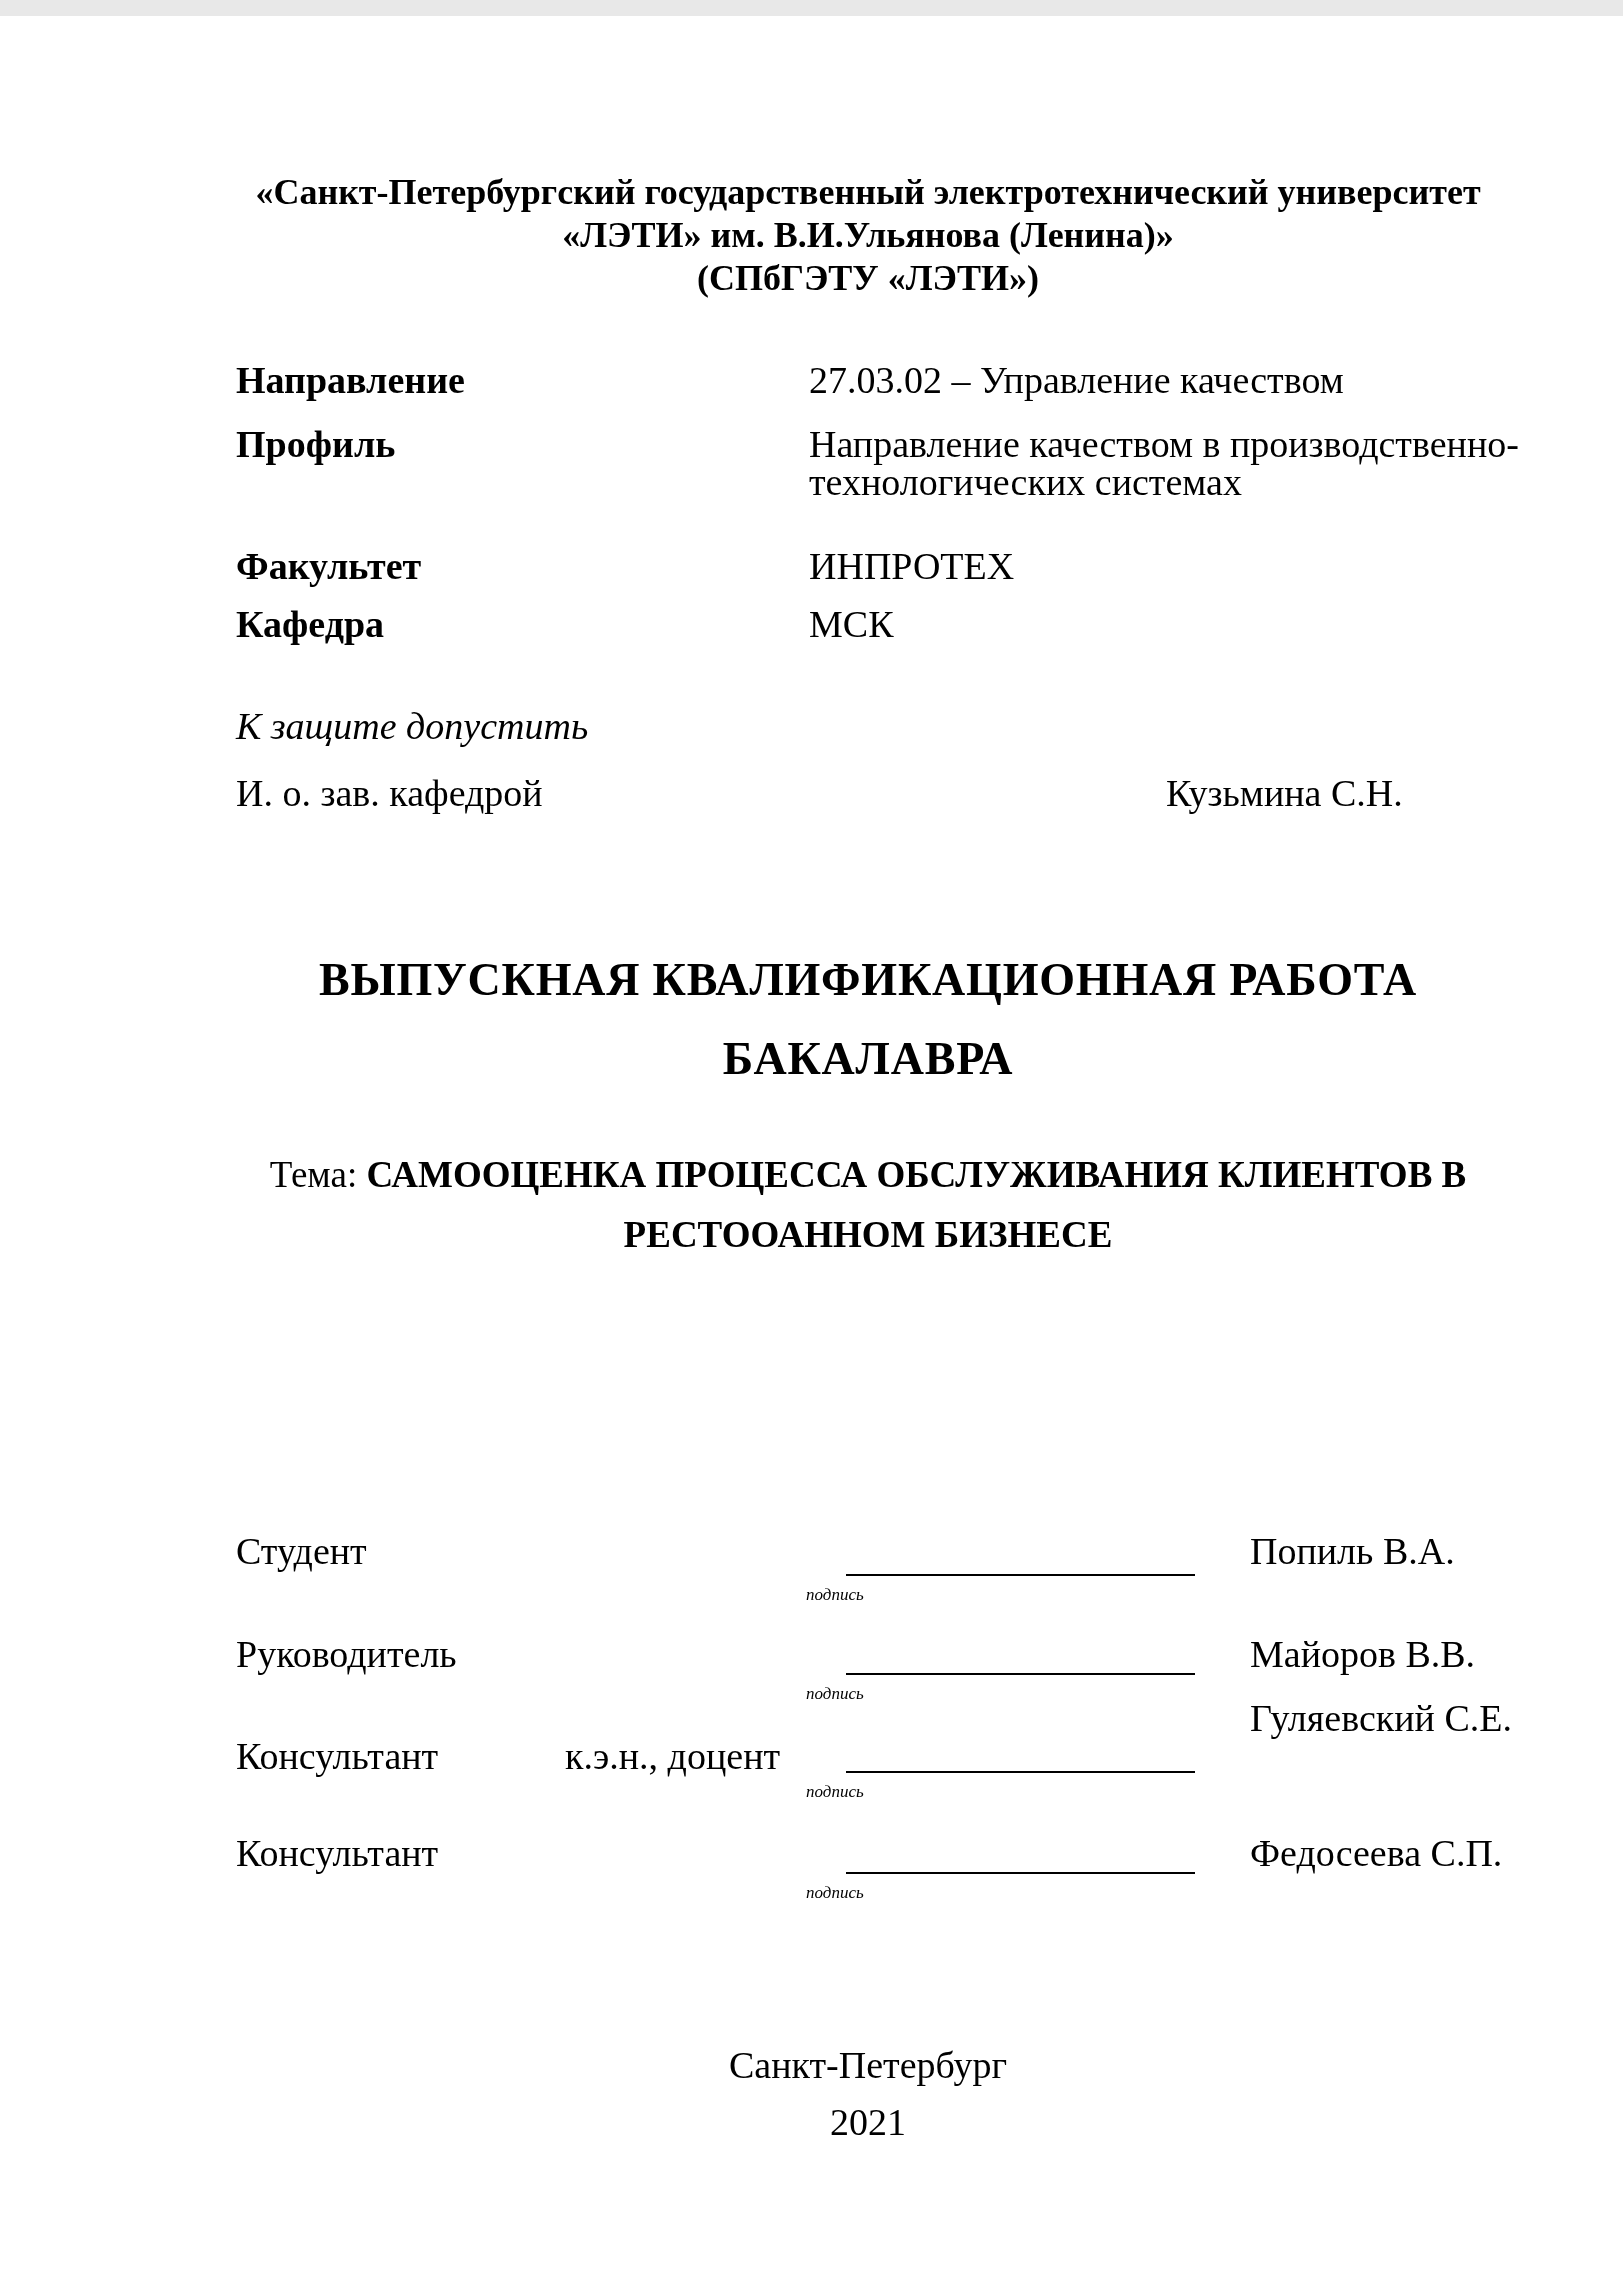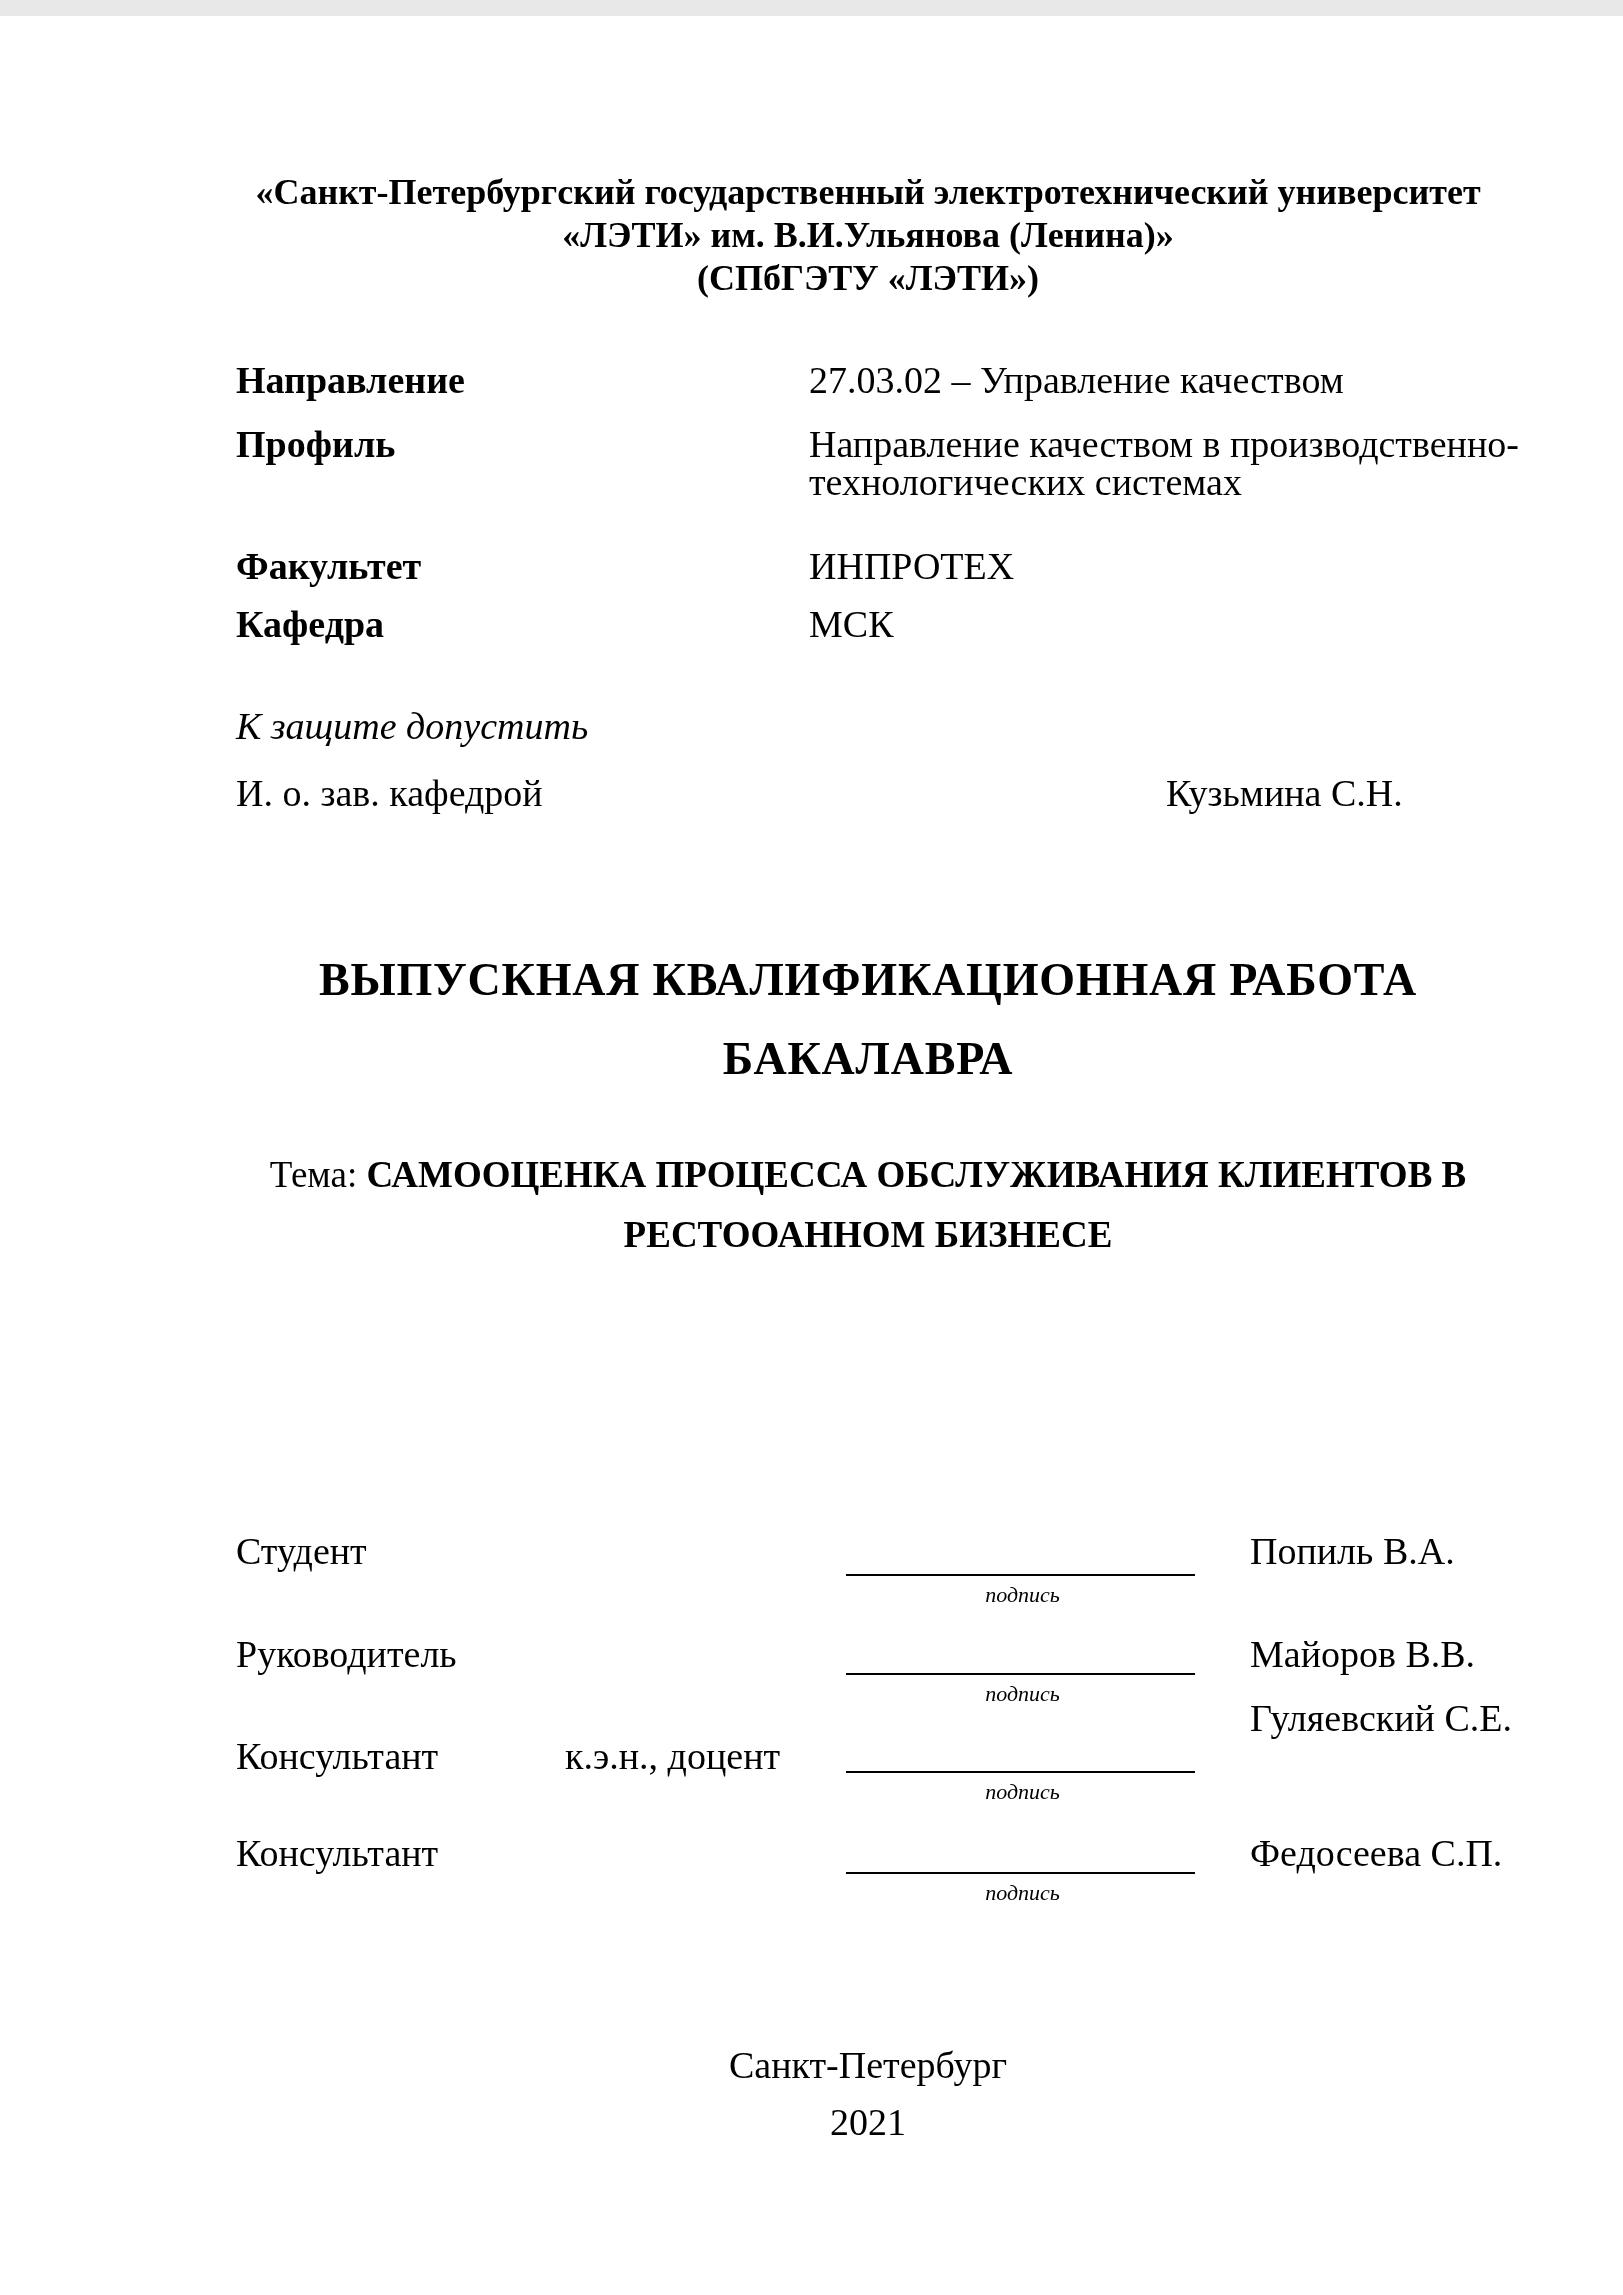--- a/index.html
+++ b/index.html
@@ -61,11 +61,10 @@
   }
   .sig-caption {
     position: absolute;
-    left: 848px;
+    left: 806px;
     width: 349px;
-    text-align: center;
     font-style: italic;
-    font-size: 22px;
+    font-size: 17px;
     line-height: 27px;
   }
 </style>

